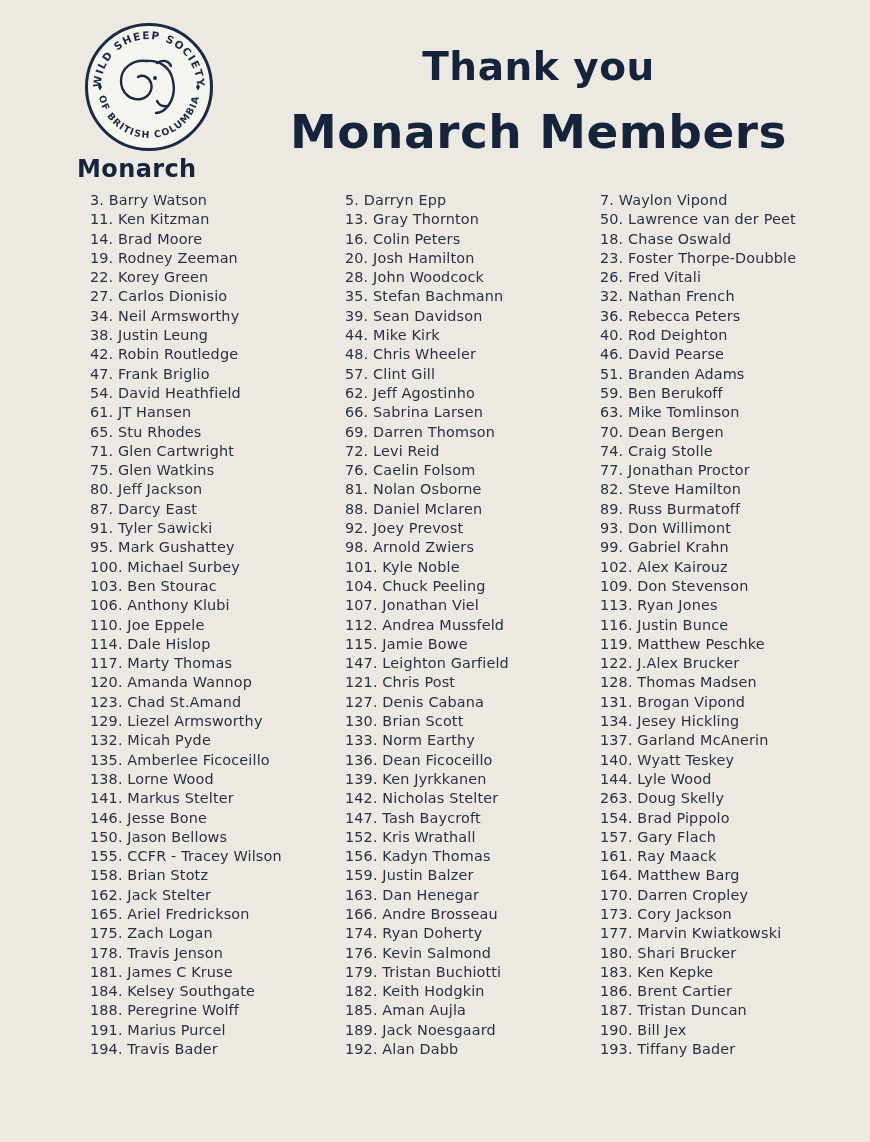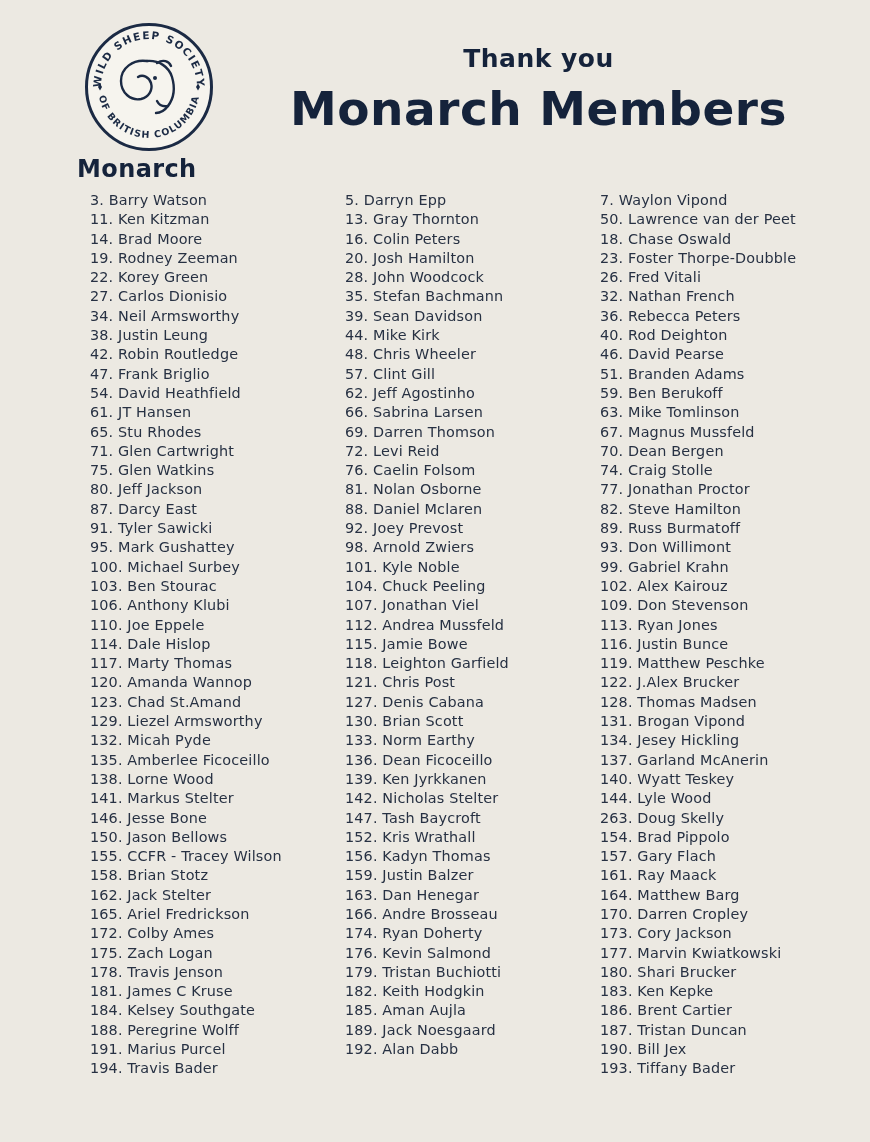--- a/index.html
+++ b/index.html
@@ -23,7 +23,7 @@
     text-align:center; color:#15233b;
   }
   .thank-you {
-    font-size:25px; font-weight:600; letter-spacing:0.5px;
+    font-size:39px; font-weight:600; letter-spacing:0.5px;
   }
   .main-title {
     margin-top:8px; font-size:47px; font-weight:700; letter-spacing:0.5px;

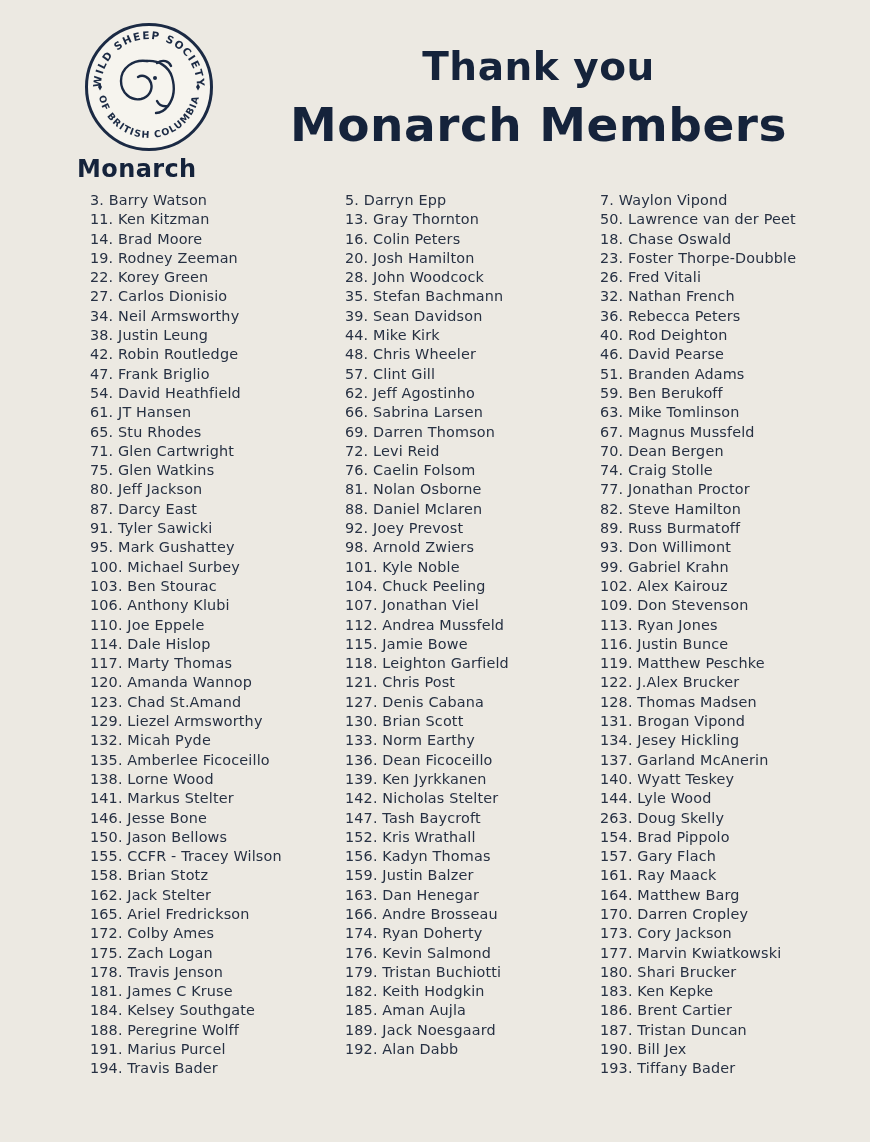--- a/index.html
+++ b/index.html
@@ -26,7 +26,7 @@
     font-size:39px; font-weight:600; letter-spacing:0.5px;
   }
   .main-title {
-    margin-top:8px; font-size:47px; font-weight:700; letter-spacing:0.5px;
+    margin-top:15px; font-size:47px; font-weight:700; letter-spacing:0.5px;
   }
   .section-label {
     position:absolute; left:77px; top:155px;

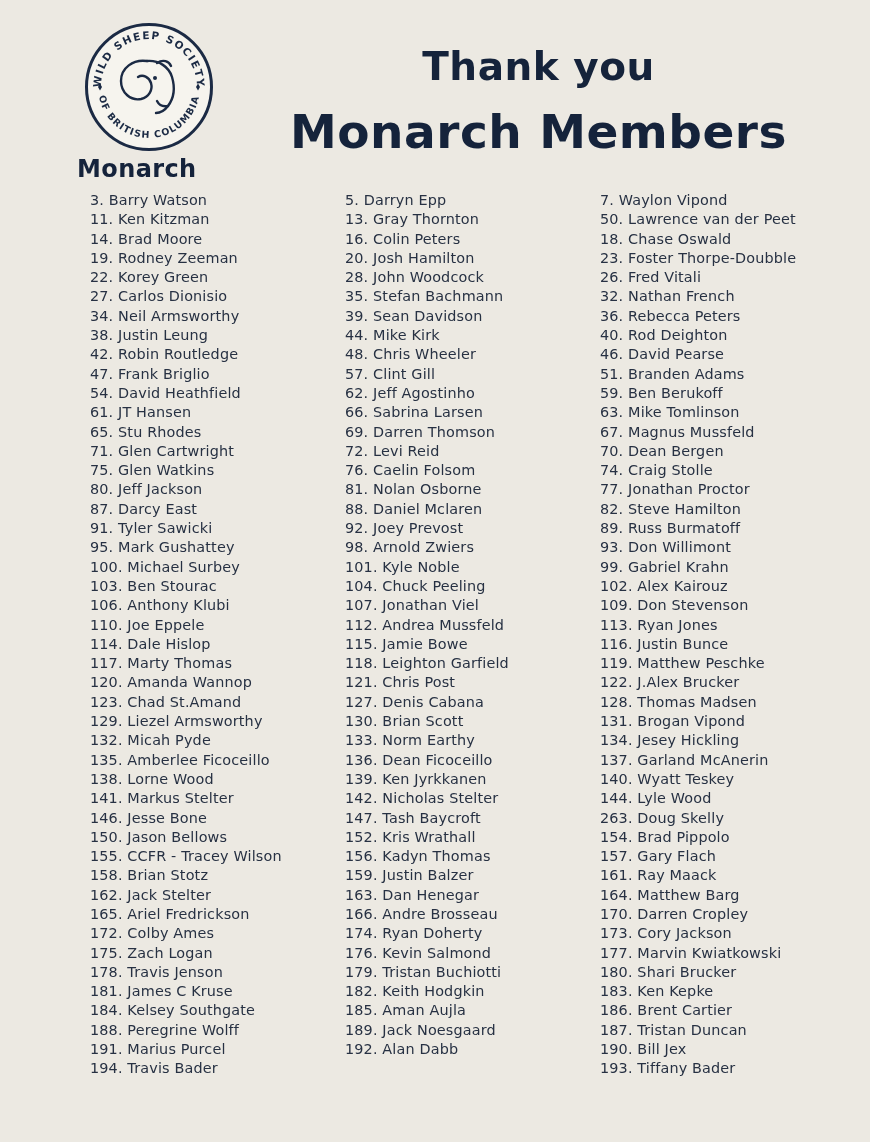--- a/index.html
+++ b/index.html
@@ -189,7 +189,6 @@
         <div class="member">51. Branden Adams</div>
         <div class="member">59. Ben Berukoff</div>
         <div class="member">63. Mike Tomlinson</div>
-        <div class="member">67. Magnus Mussfeld</div>
         <div class="member">70. Dean Bergen</div>
         <div class="member">74. Craig Stolle</div>
         <div class="member">77. Jonathan Proctor</div>

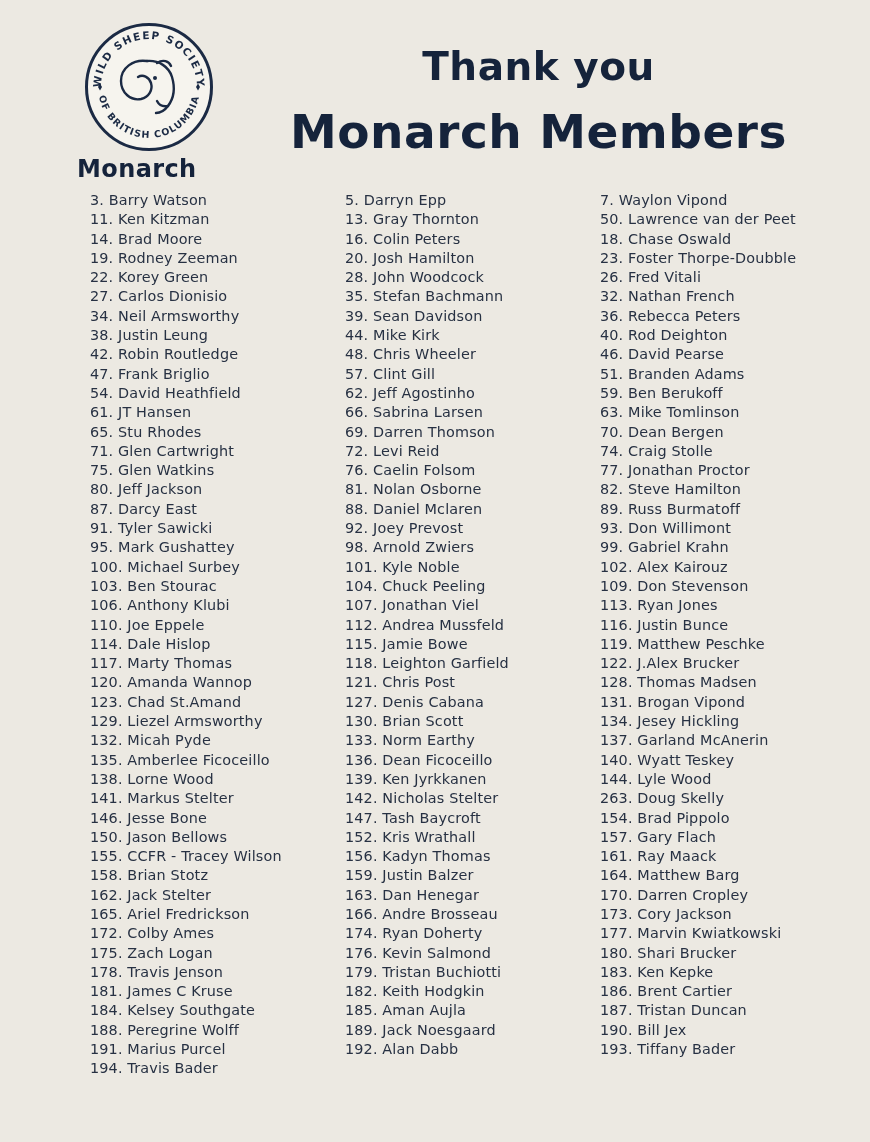--- a/index.html
+++ b/index.html
@@ -154,7 +154,7 @@
         <div class="member">107. Jonathan Viel</div>
         <div class="member">112. Andrea Mussfeld</div>
         <div class="member">115. Jamie Bowe</div>
-        <div class="member">118. Leighton Garfield</div>
+        <div class="member">147. Leighton Garfield</div>
         <div class="member">121. Chris Post</div>
         <div class="member">127. Denis Cabana</div>
         <div class="member">130. Brian Scott</div>

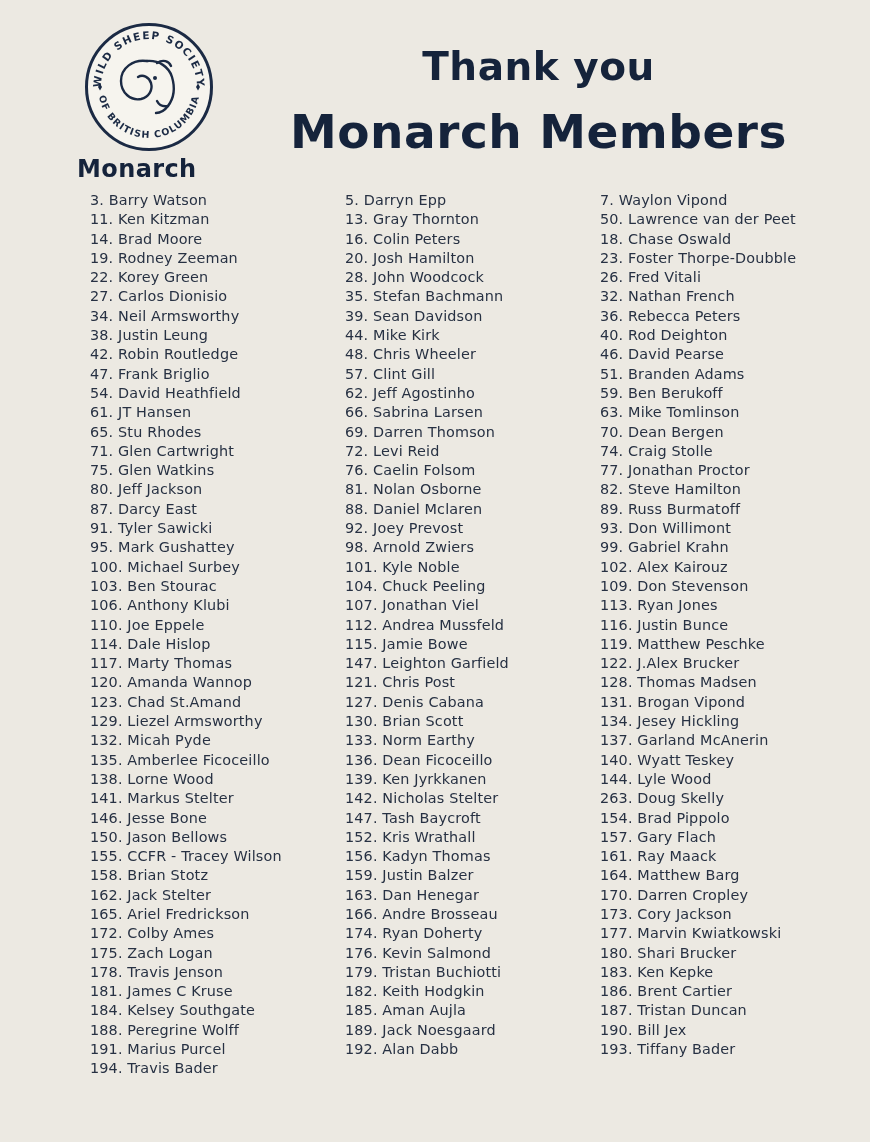--- a/index.html
+++ b/index.html
@@ -120,7 +120,6 @@
         <div class="member">158. Brian Stotz</div>
         <div class="member">162. Jack Stelter</div>
         <div class="member">165. Ariel Fredrickson</div>
-        <div class="member">172. Colby Ames</div>
         <div class="member">175. Zach Logan</div>
         <div class="member">178. Travis Jenson</div>
         <div class="member">181. James C Kruse</div>

